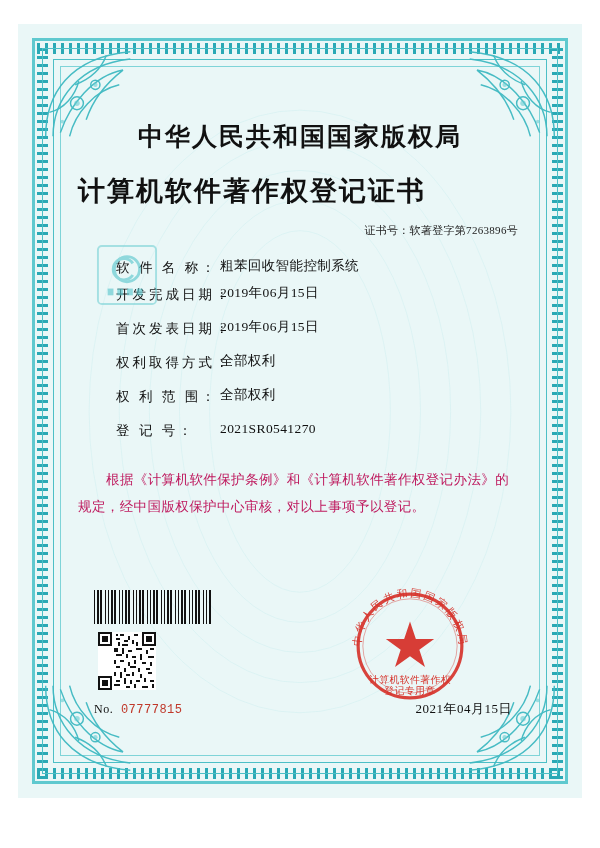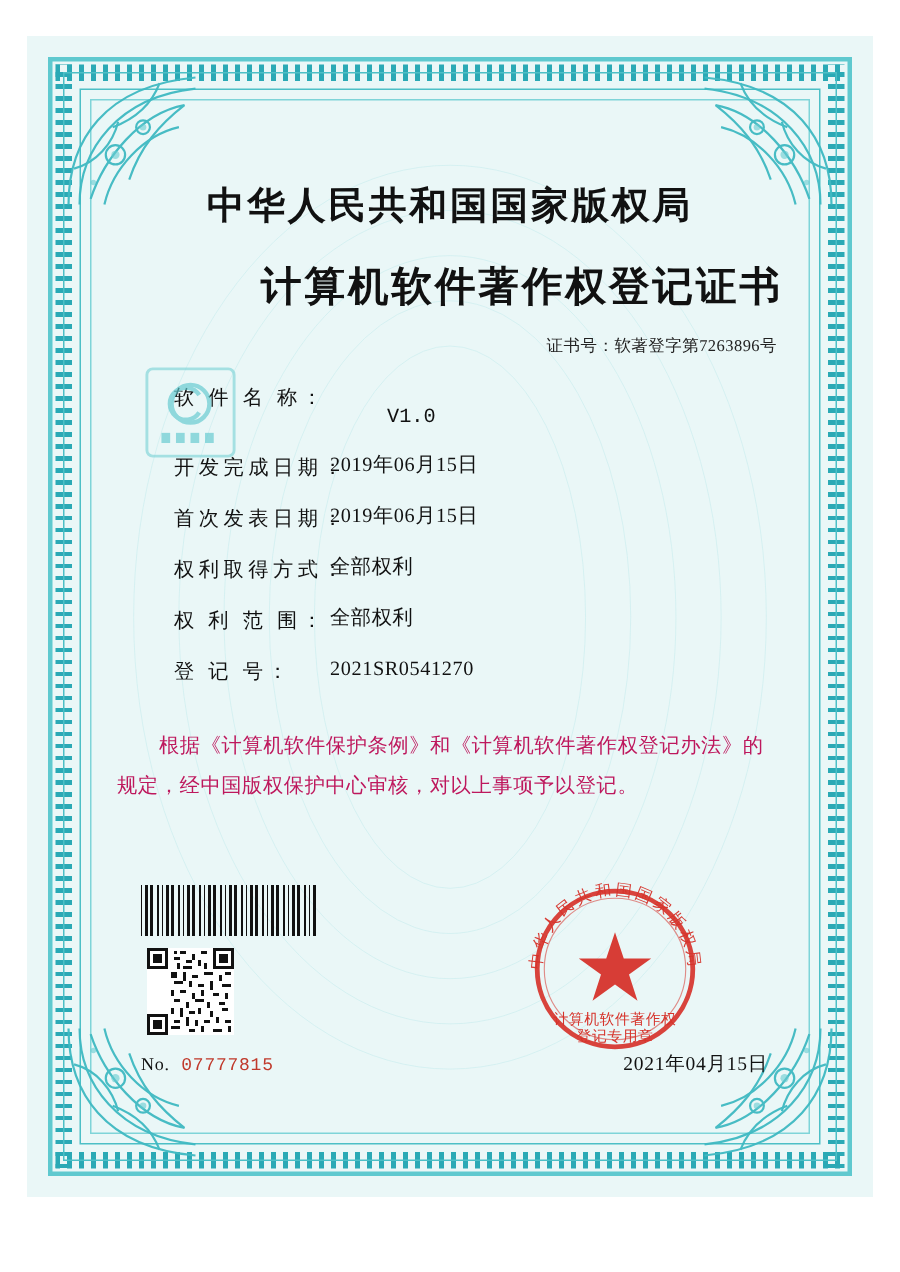--- a/index.html
+++ b/index.html
@@ -114,7 +114,7 @@
     font-family: "DejaVu Serif", "Liberation Serif", serif;
   }
   .title-sub {
-    text-align: right;
+    text-align: left;
     font-size: 27px;
     letter-spacing: 2px;
     color: #111;

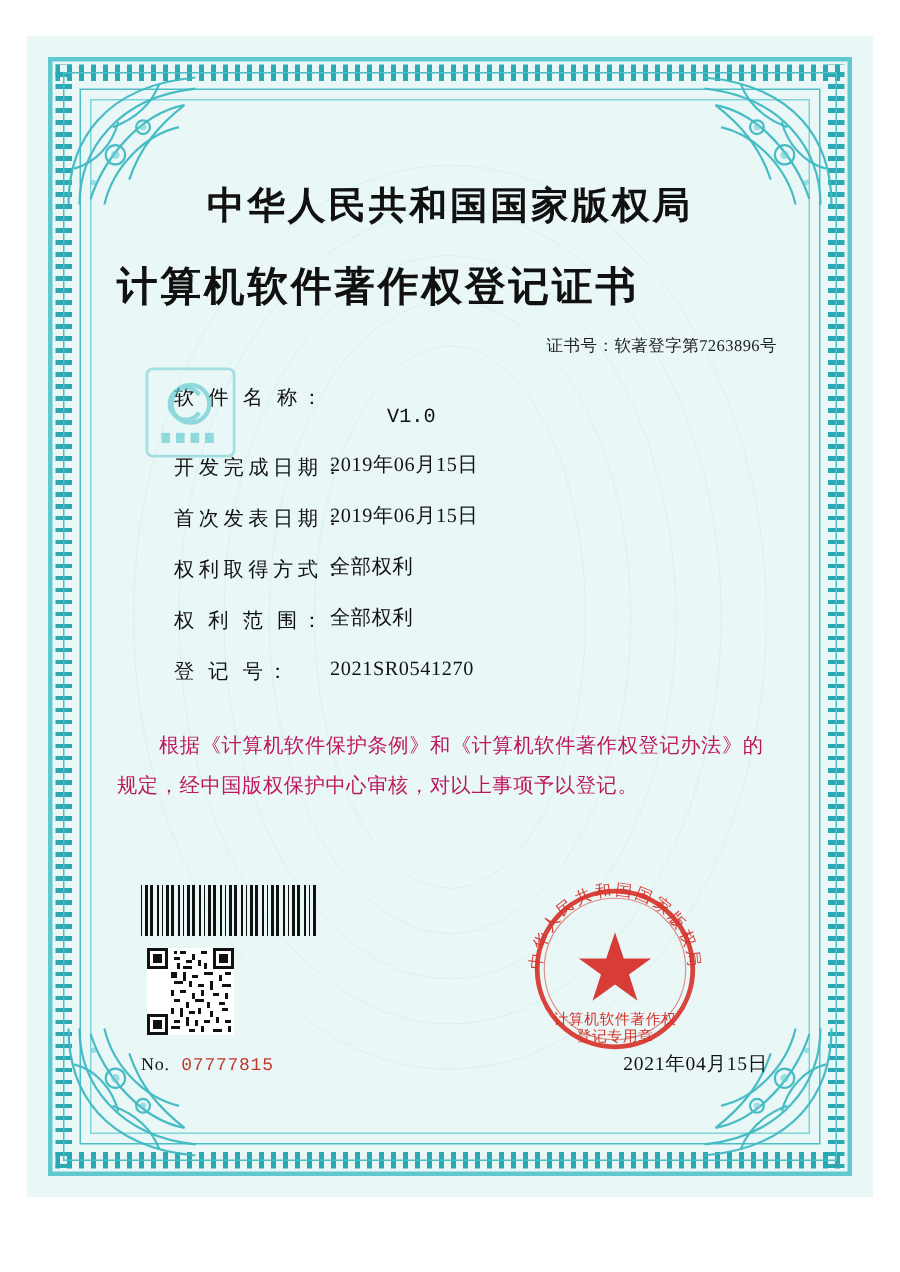--- a/index.html
+++ b/index.html
@@ -350,6 +350,7 @@
 
       <div class="field-row tight">
         <div class="field-label">软 件 名 称：</div>
+        <div class="field-value">粗苯回收智能控制系统</div>
       </div>
       <div class="version">V1.0</div>
 

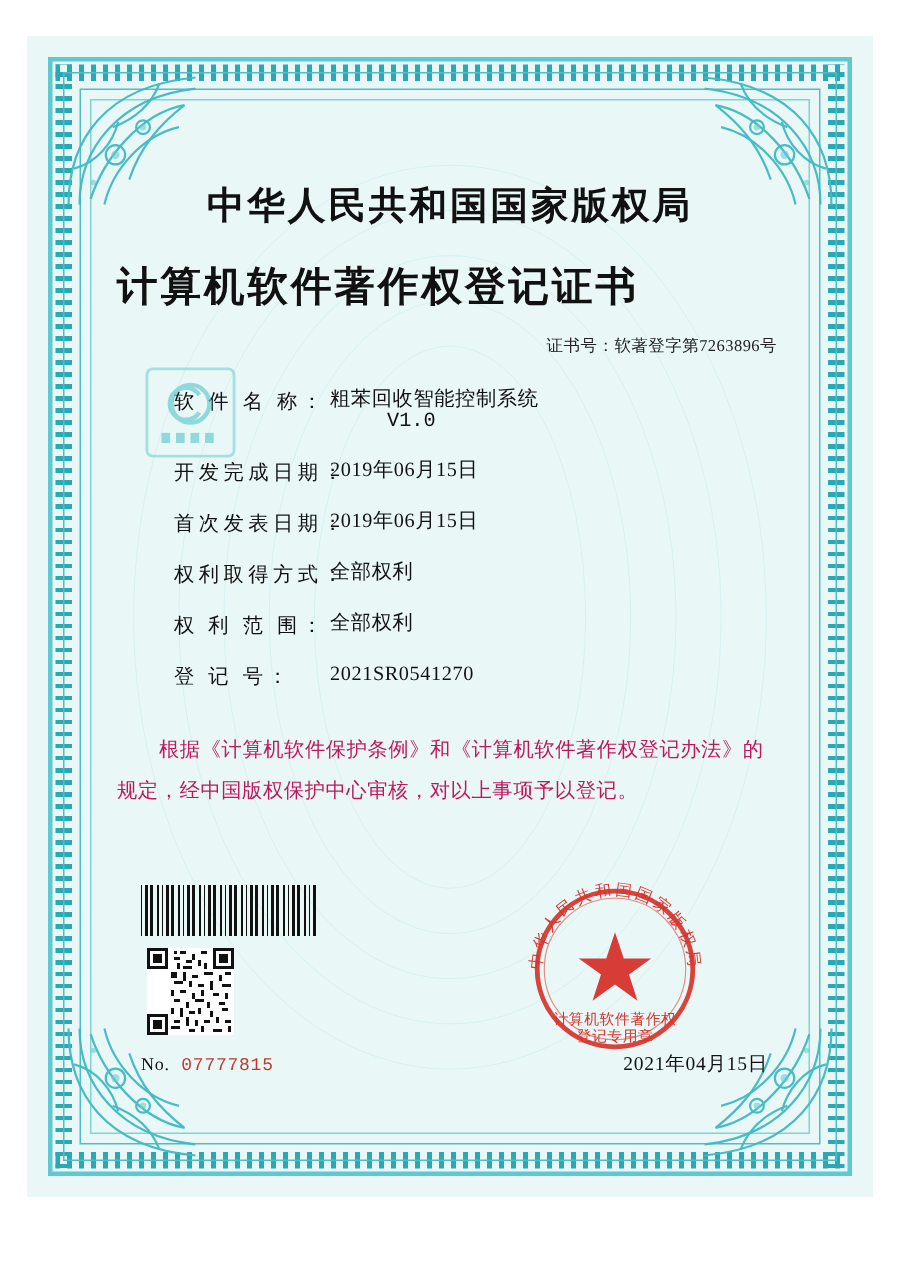--- a/index.html
+++ b/index.html
@@ -352,7 +352,6 @@
         <div class="field-label">软 件 名 称：</div>
         <div class="field-value">粗苯回收智能控制系统</div>
       </div>
-      <div class="version">V1.0</div>
 
 
       <div class="field-row">

